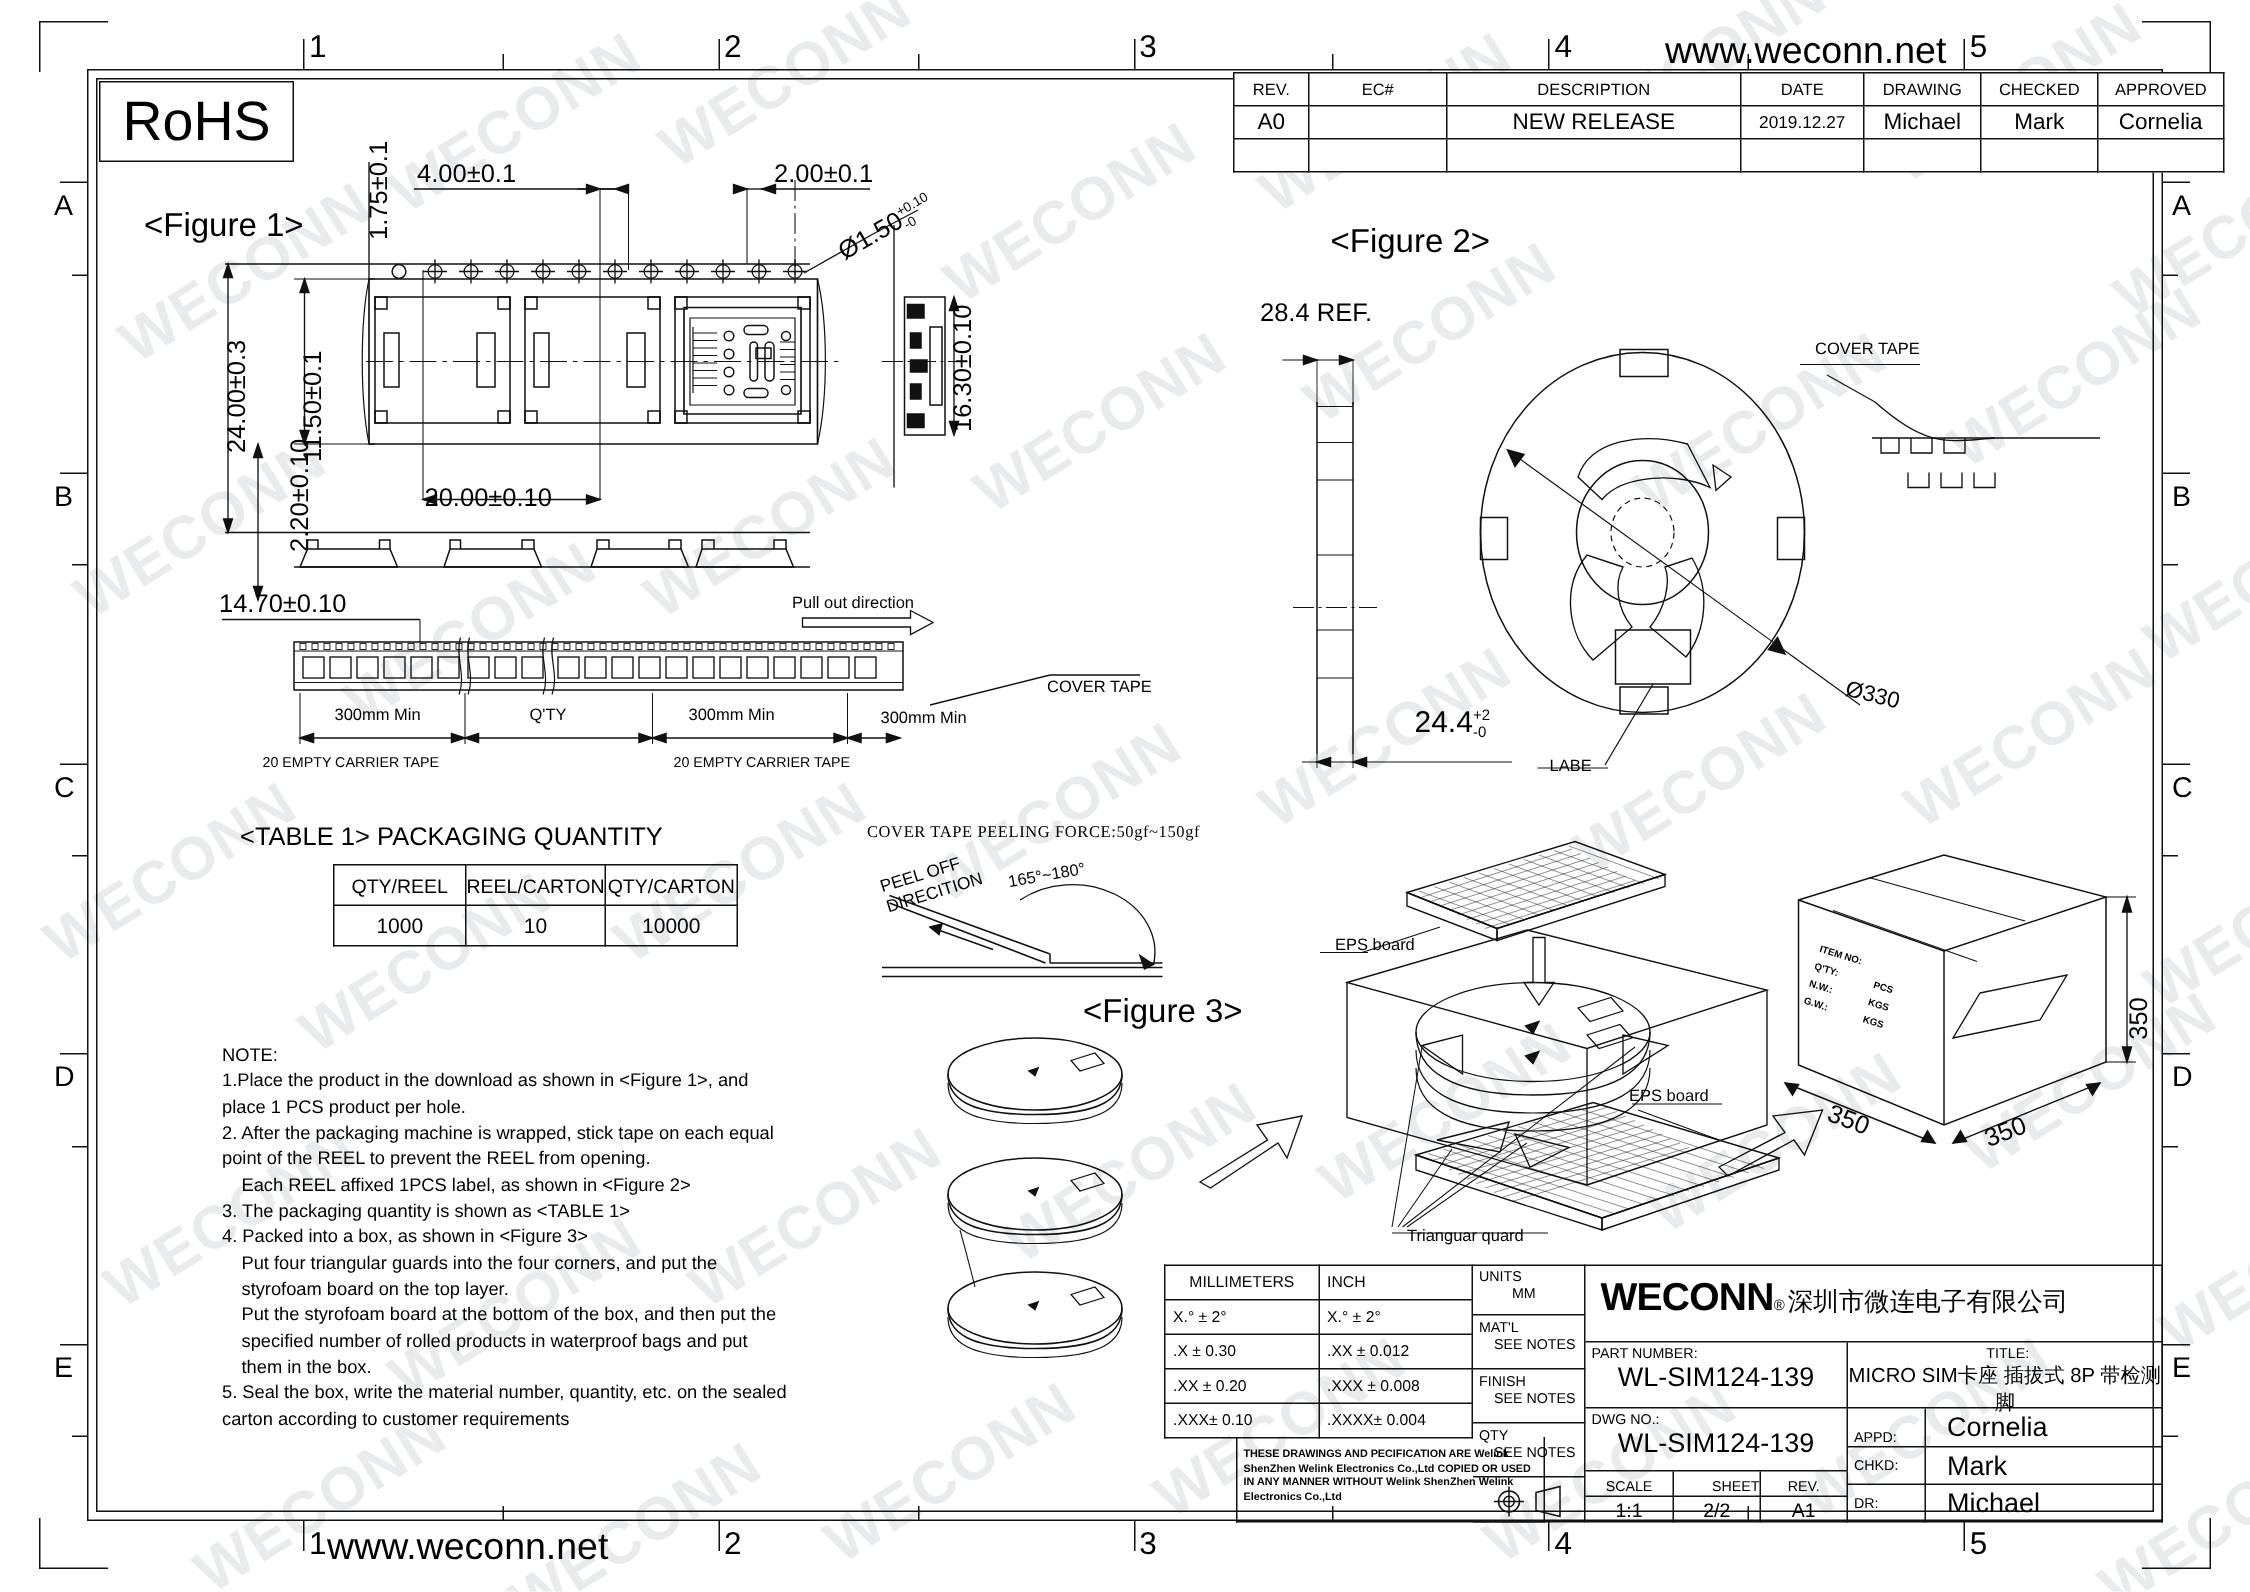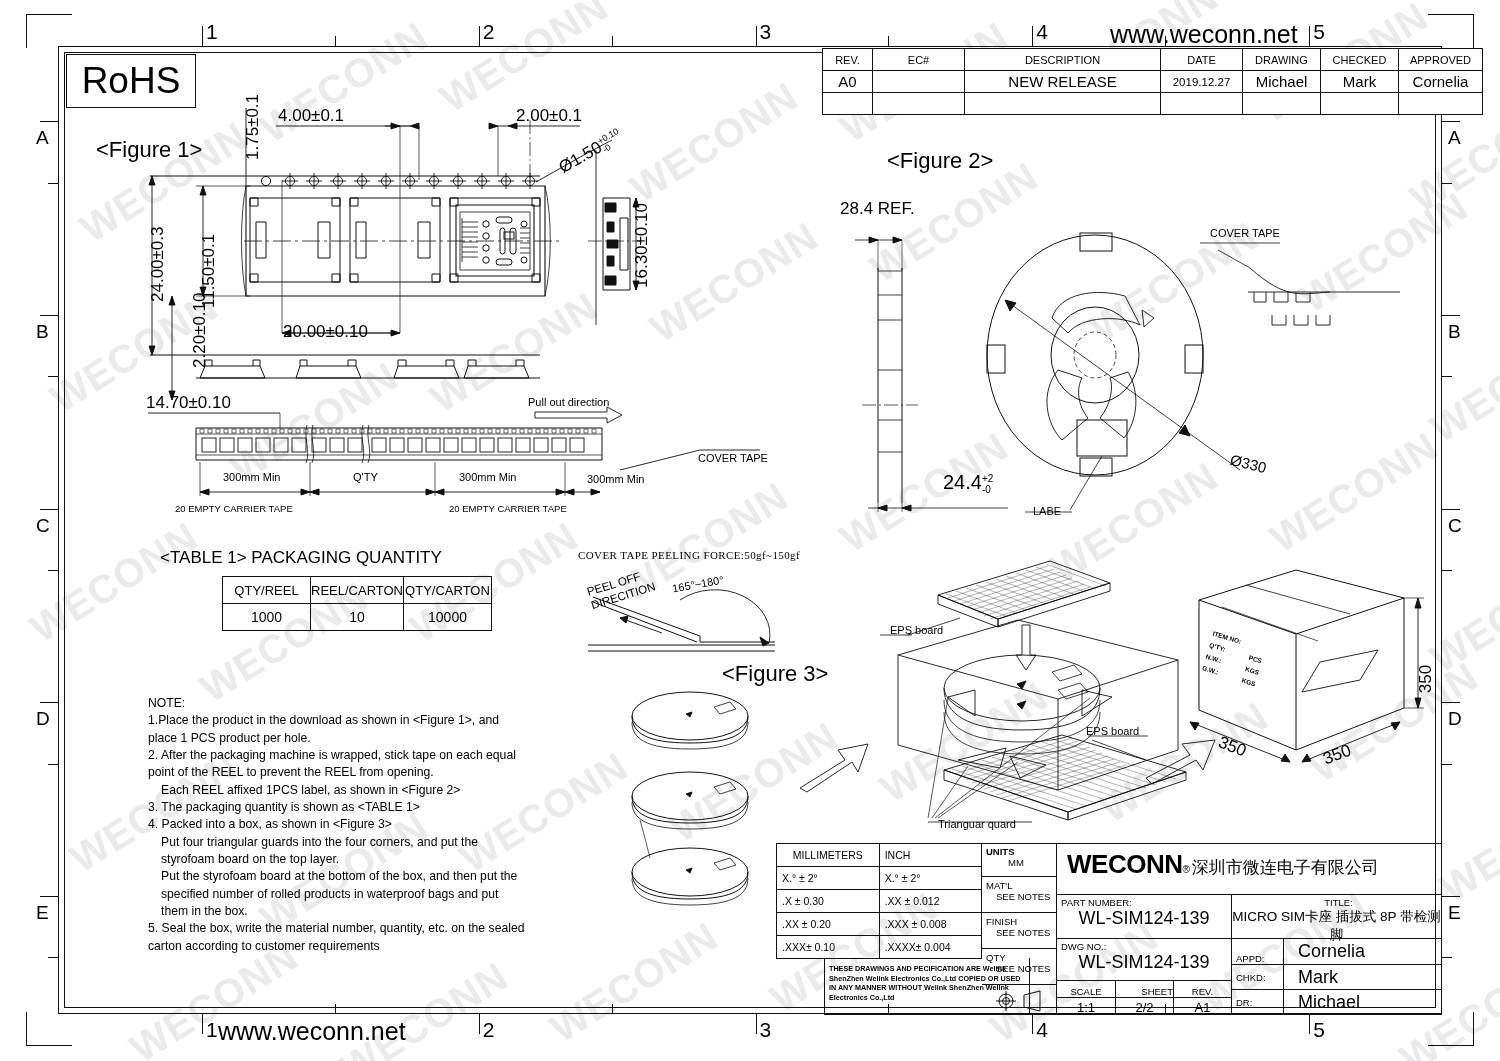--- a/index.html
+++ b/index.html
@@ -816,7 +816,7 @@
   </div>
 
   <div class="cell" style="left:206px;top:0;width:75px;height:34px;border-left:none;">
-    <div class="fld-lab" style="padding:2px 0 0 4px;font-weight:bold;">UNITS</div>
+    <div class="fld-lab" style="padding:2px 0 0 4px;">UNITS</div>
     <div class="fld-lab" style="padding-left:26px;">MM</div>
   </div>
   <div class="cell" style="left:206px;top:34px;width:75px;height:36px;border-left:none;border-top:none;">

